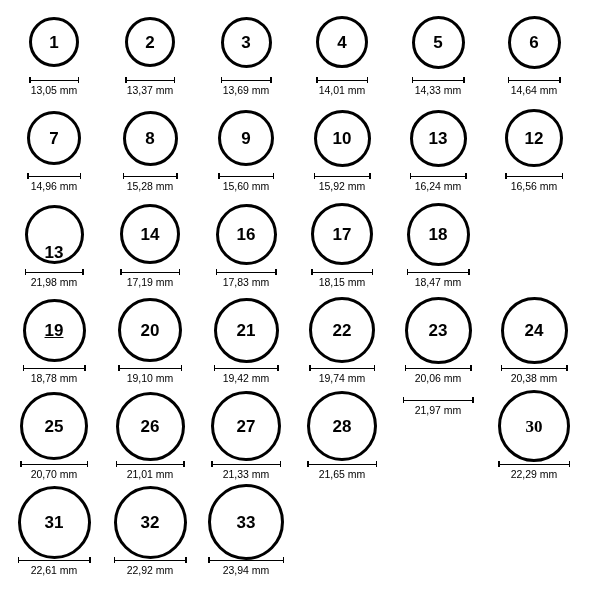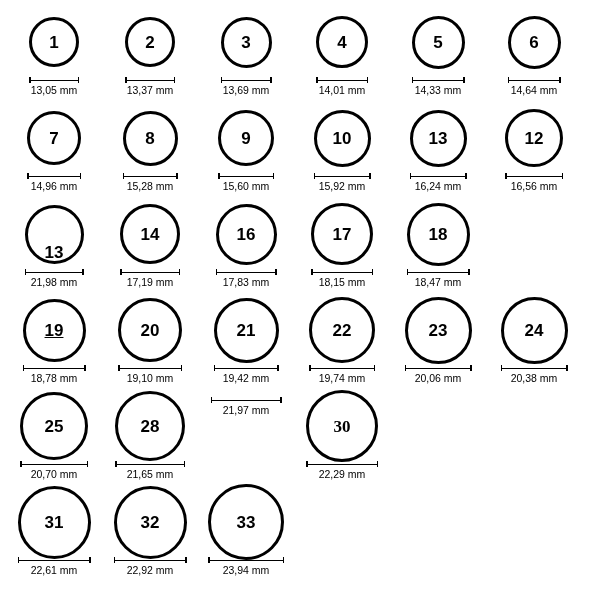--- a/index.html
+++ b/index.html
@@ -472,6 +472,21 @@
       </div>
       <div class="ring-cell">
         <div class="ring-circle-wrap">
+          <div class="ring-circle" style="width: 69px; height: 69px;">
+            <span class="ring-number">26</span>
+          </div>
+        </div>
+        <div class="dim-wrap">
+          <div class="dim-bar" style="width: 69px;">
+            <span class="tick-left"></span>
+            <span class="line"></span>
+            <span class="tick-right"></span>
+          </div>
+          <div class="dim-label">21,01 mm</div>
+        </div>
+      </div>
+      <div class="ring-cell">
+        <div class="ring-circle-wrap">
           <div class="ring-circle" style="width: 70px; height: 70px;">
             <span class="ring-number">28</span>
           </div>

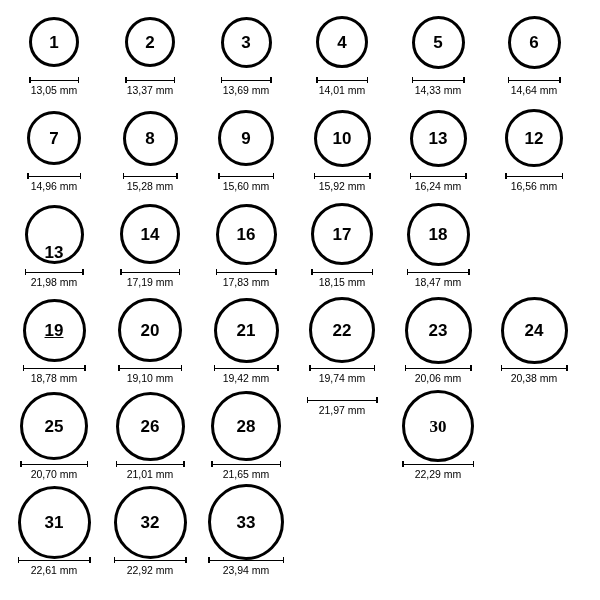--- a/index.html
+++ b/index.html
@@ -488,6 +488,21 @@
       <div class="ring-cell">
         <div class="ring-circle-wrap">
           <div class="ring-circle" style="width: 70px; height: 70px;">
+            <span class="ring-number">27</span>
+          </div>
+        </div>
+        <div class="dim-wrap">
+          <div class="dim-bar" style="width: 70px;">
+            <span class="tick-left"></span>
+            <span class="line"></span>
+            <span class="tick-right"></span>
+          </div>
+          <div class="dim-label">21,33 mm</div>
+        </div>
+      </div>
+      <div class="ring-cell">
+        <div class="ring-circle-wrap">
+          <div class="ring-circle" style="width: 70px; height: 70px;">
             <span class="ring-number">28</span>
           </div>
         </div>

